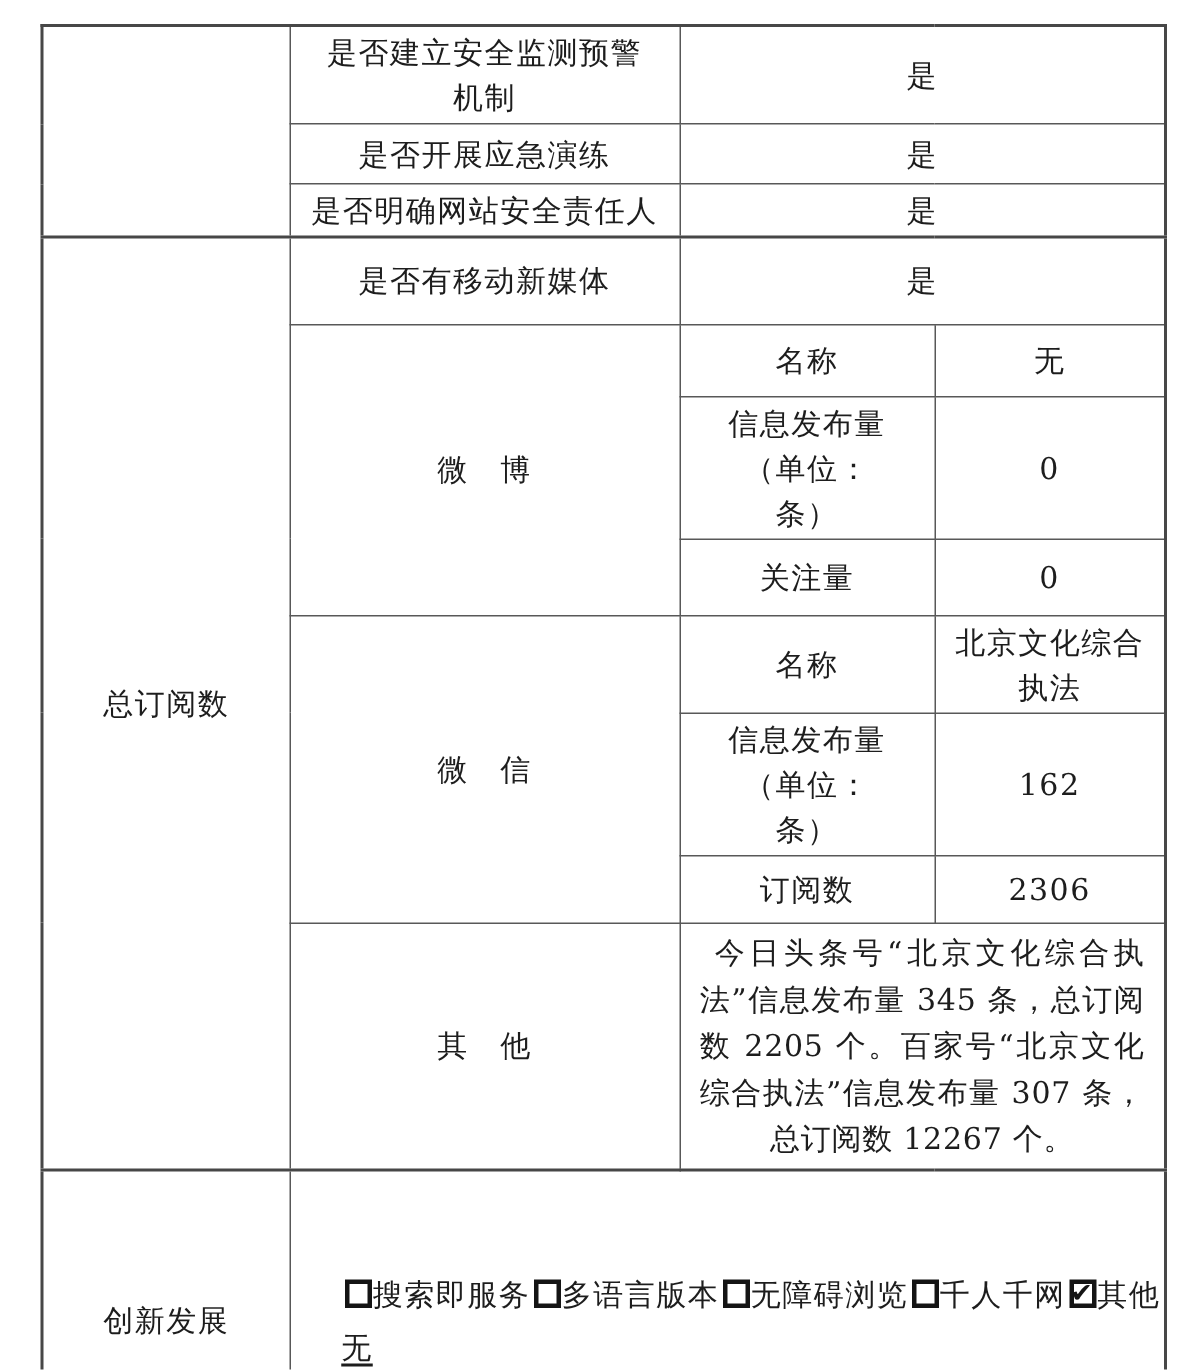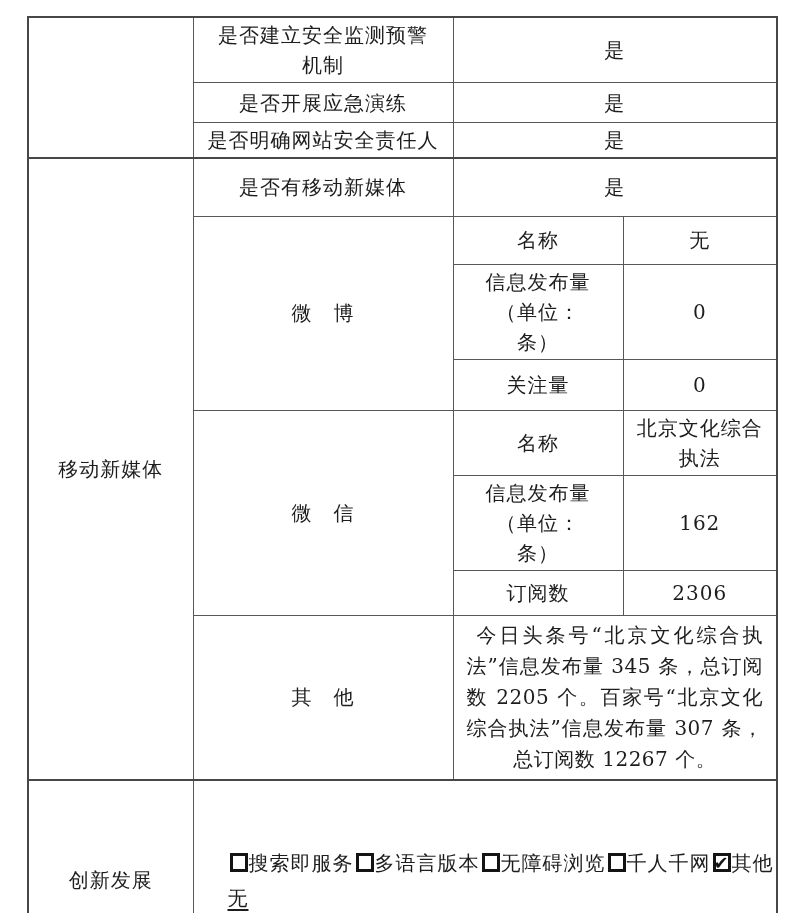--- a/index.html
+++ b/index.html
@@ -74,7 +74,7 @@
   </tr>
 
   <tr class="sec" style="height:58px">
-    <td rowspan="8">移动新媒体</td>
+    <td rowspan="8">总订阅数</td>
     <td class="q">是否有移动新媒体</td>
     <td colspan="2">是</td>
   </tr>

